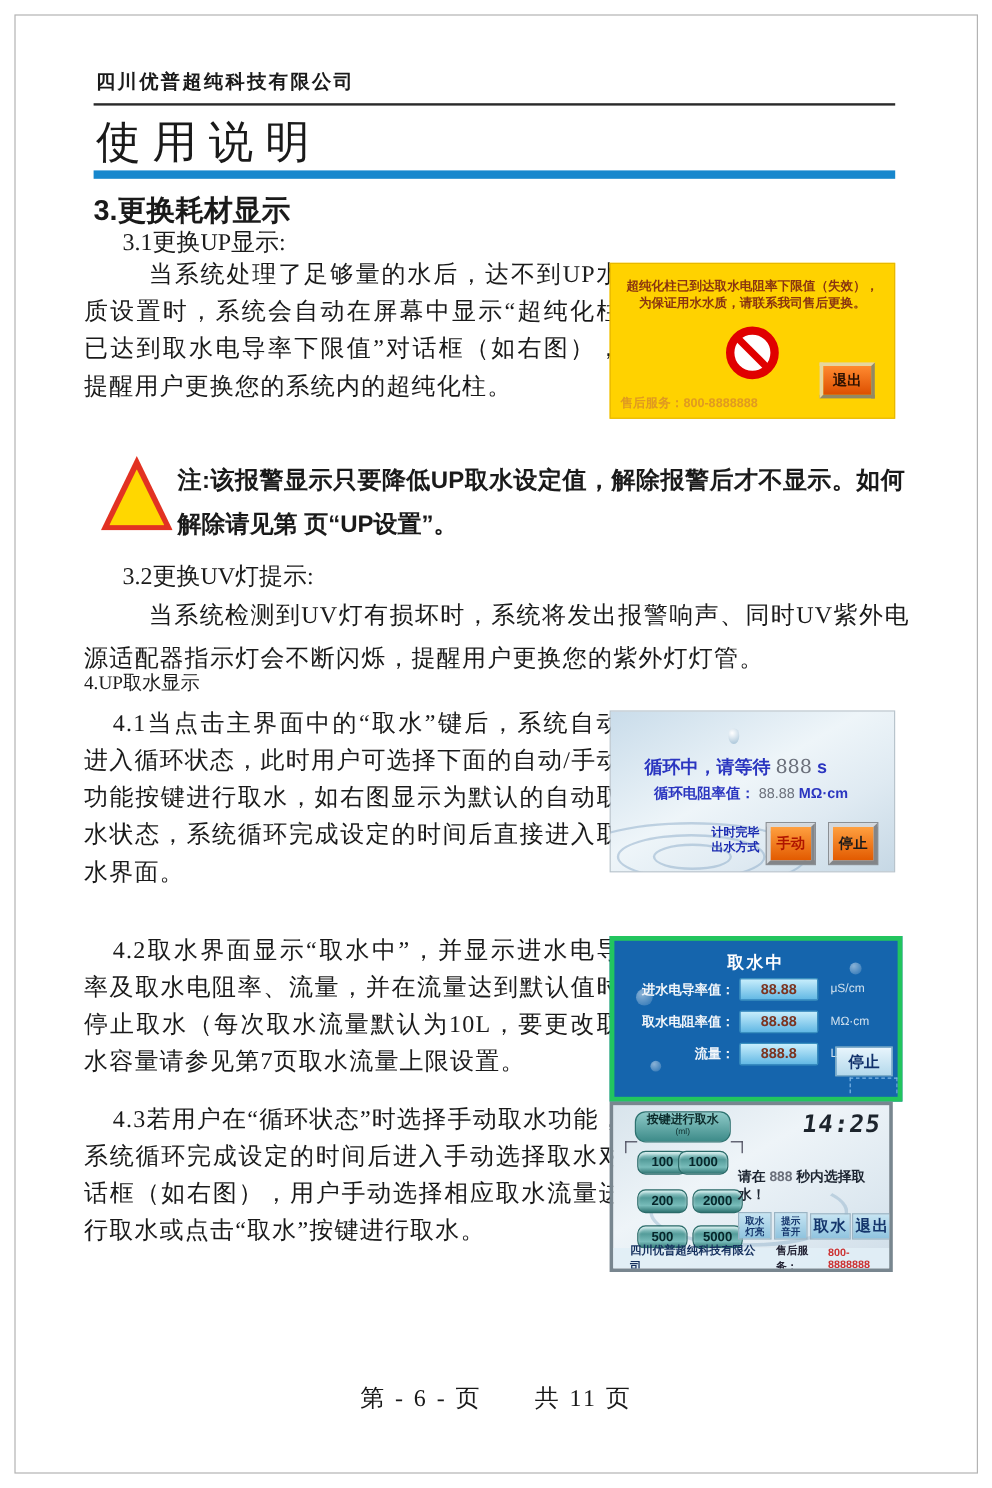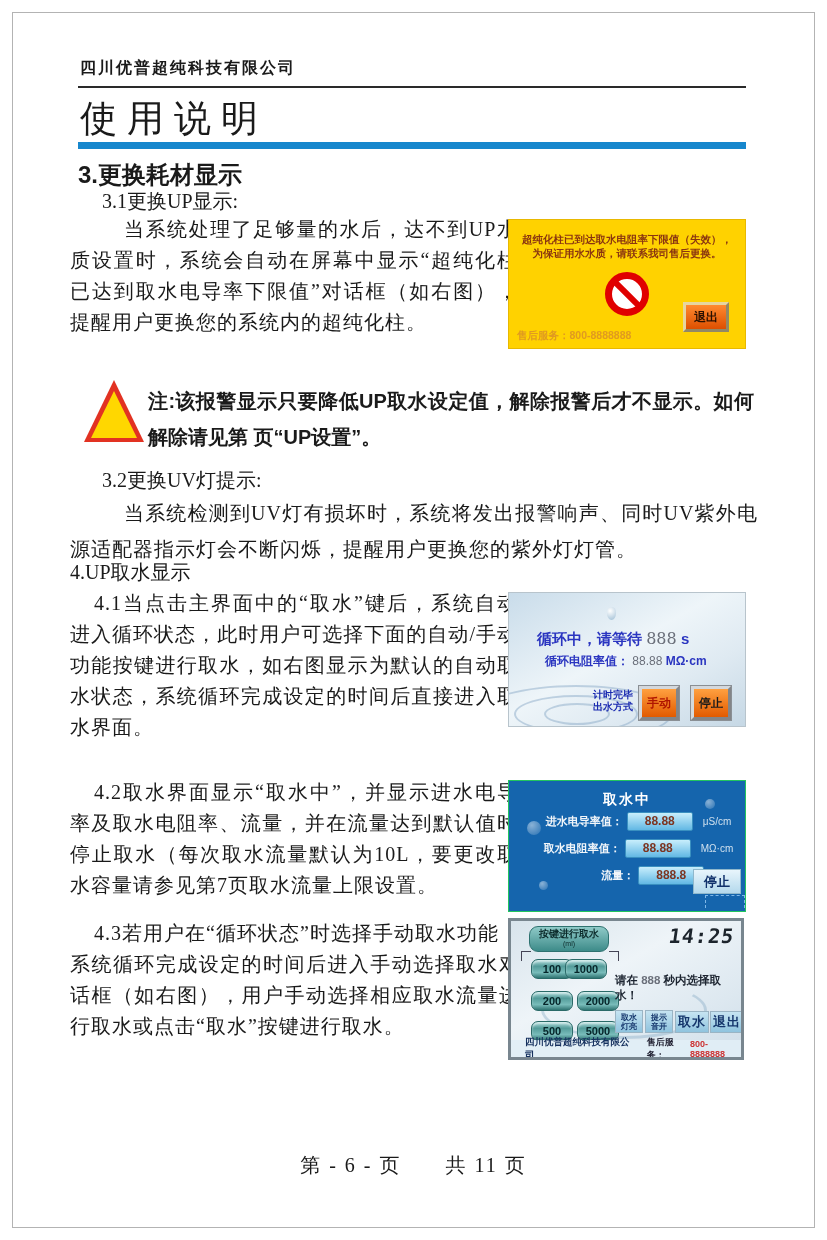--- a/index.html
+++ b/index.html
@@ -18,7 +18,7 @@
   .s3h{left:78px;top:159px;}
   .s31h{left:102px;top:188px;font-size:20px;}
   .s32h{left:102px;top:467px;font-size:20px;}
-  .s4h{left:70px;top:559px;font-size:20px;}
+  .s4h{left:70px;top:559px;font-size:16px;}
   .body-text{font-size:20px;line-height:31px;text-align:justify;letter-spacing:1px;}
   .s31b{left:70px;top:214px;width:448px;text-indent:2.7em;}
   .s32b{left:70px;top:495px;width:688px;line-height:36px;text-indent:2.7em;}

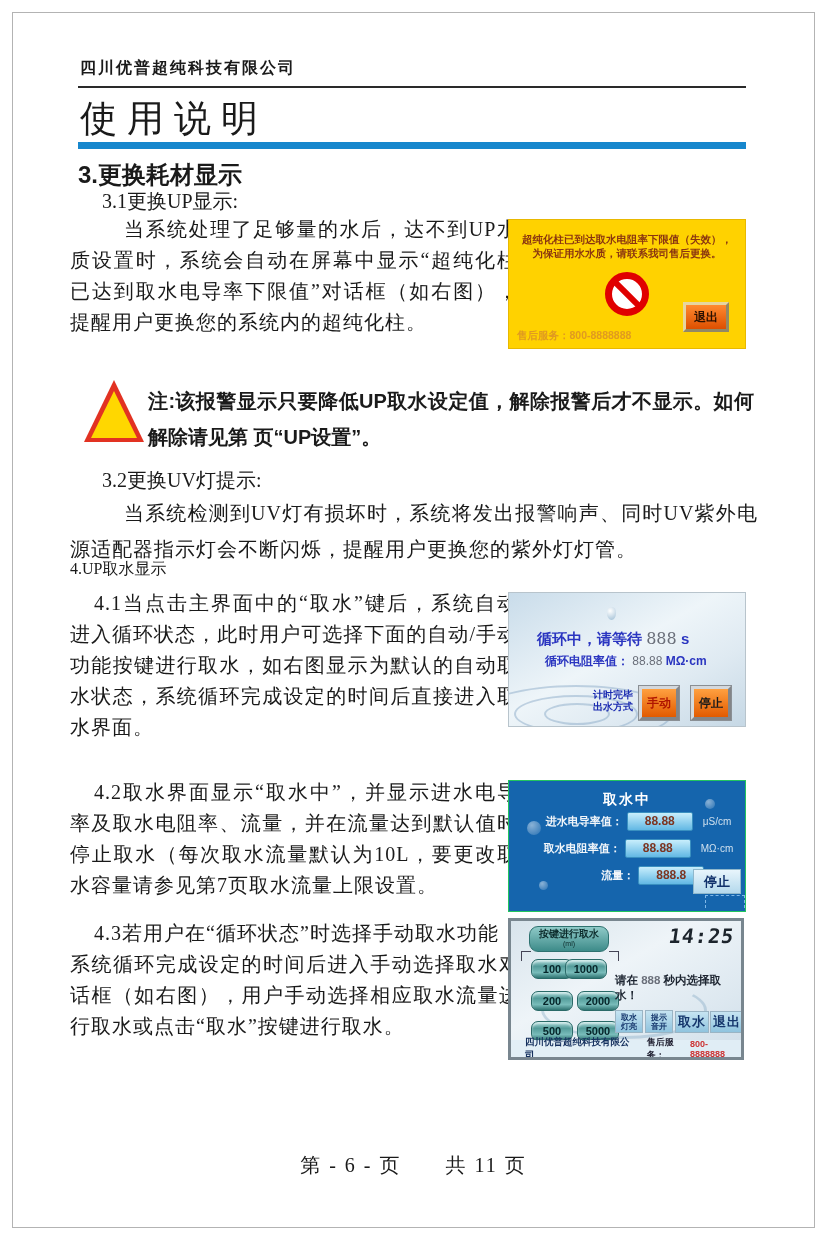--- a/index.html
+++ b/index.html
@@ -71,7 +71,7 @@
   .btn-stop1{left:182px;top:93px;color:#1a1a1a;}
 
   
-  .dispense{left:508px;top:780px;width:236px;height:130px;background:#1565ad;border:1px solid #22c55e;
+  .dispense{left:508px;top:780px;width:236px;height:130px;background:#1565ad;border:4px solid #22c55e;
             overflow:hidden;font-family:"Liberation Sans","DejaVu Sans",sans-serif;}
   .bubble{position:absolute;border-radius:50%;background:radial-gradient(circle at 35% 30%,rgba(255,255,255,.5),rgba(255,255,255,.08));}
   .d-title{position:absolute;left:0;top:10px;width:100%;text-align:center;color:#fff;font-weight:bold;font-size:14px;letter-spacing:2px;}

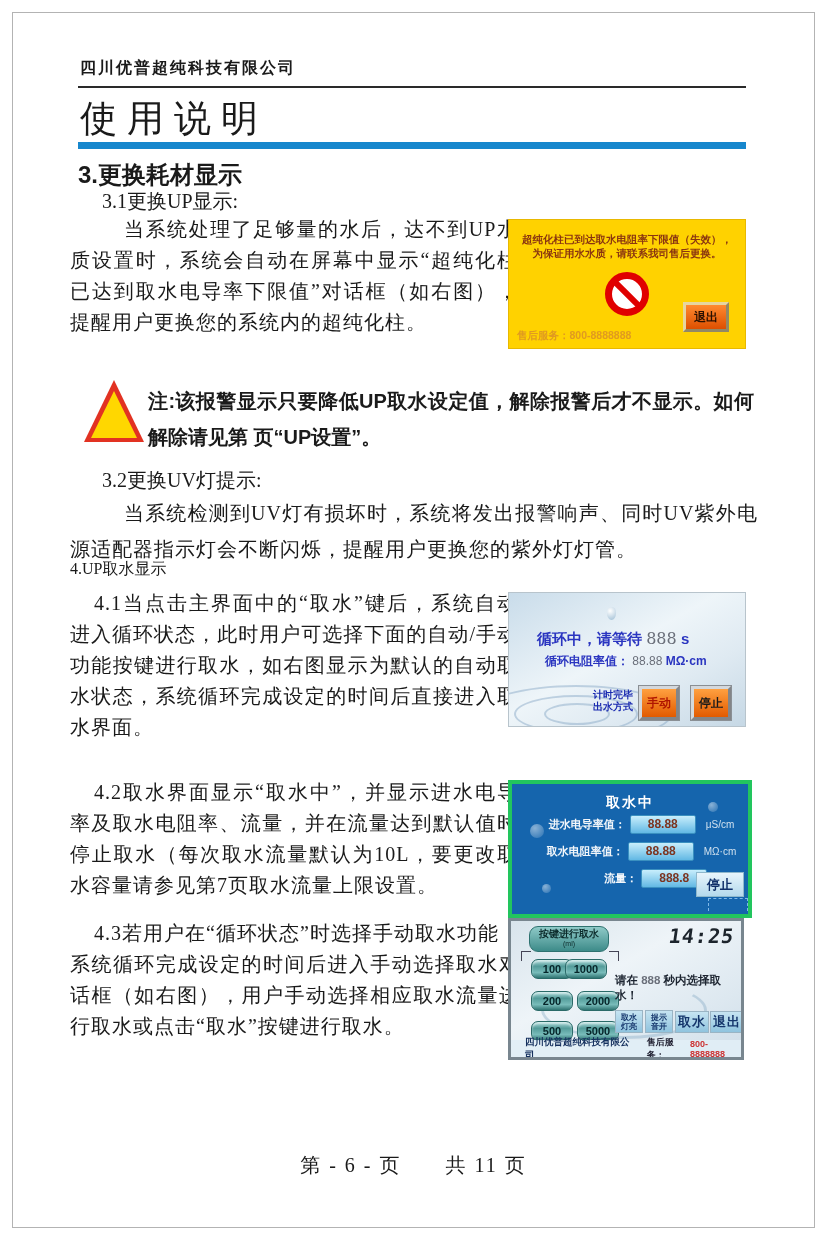--- a/index.html
+++ b/index.html
@@ -75,7 +75,7 @@
             overflow:hidden;font-family:"Liberation Sans","DejaVu Sans",sans-serif;}
   .bubble{position:absolute;border-radius:50%;background:radial-gradient(circle at 35% 30%,rgba(255,255,255,.5),rgba(255,255,255,.08));}
   .d-title{position:absolute;left:0;top:10px;width:100%;text-align:center;color:#fff;font-weight:bold;font-size:14px;letter-spacing:2px;}
-  .d-row{position:absolute;left:0;width:100%;height:20px;display:flex;align-items:center;justify-content:center;}
+  .d-row{position:absolute;left:0;width:100%;height:20px;display:flex;align-items:center;}
   .d-label{display:inline-block;width:100px;text-align:right;color:#f2f6fa;font-size:11px;font-weight:bold;}
   .vbox{display:inline-block;width:64px;height:17px;line-height:17px;margin-left:4px;
         background:linear-gradient(180deg,#c8eefc,#62b8e4);border:1px solid #3a90c0;border-radius:2px;

